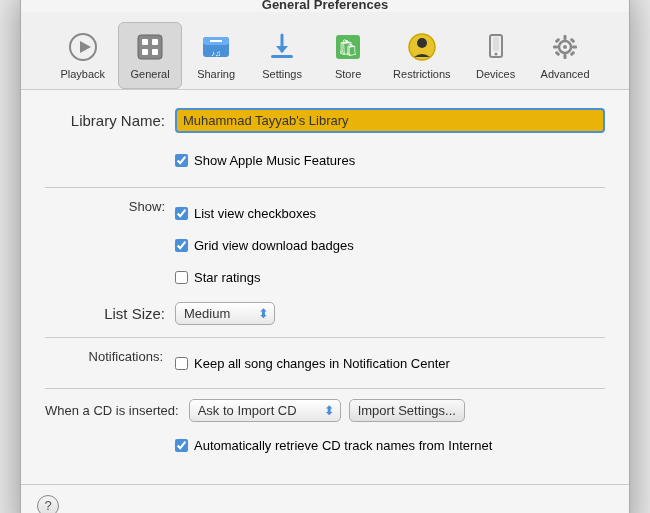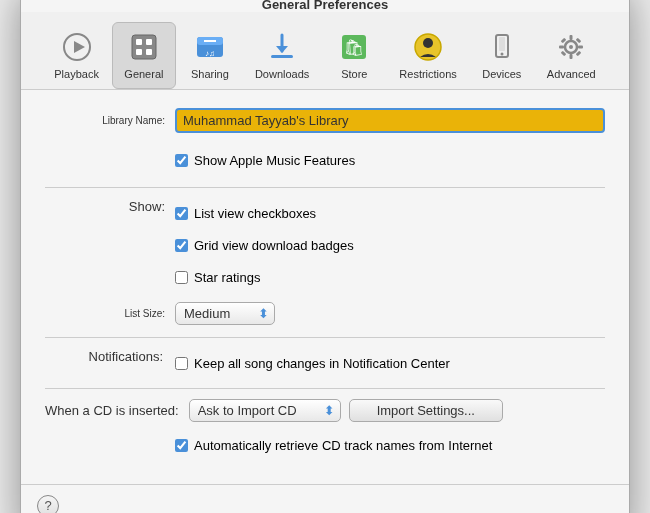--- a/index.html
+++ b/index.html
@@ -318,7 +318,7 @@
           <rect x="5" y="24" width="22" height="3" rx="1.5" fill="#4a90d9"></rect>
         </svg>
       </div>
-      <span class="label">Downloads</span>
+      <span class="label">Settings</span>
     </div>
 
     <div class="toolbar-item">

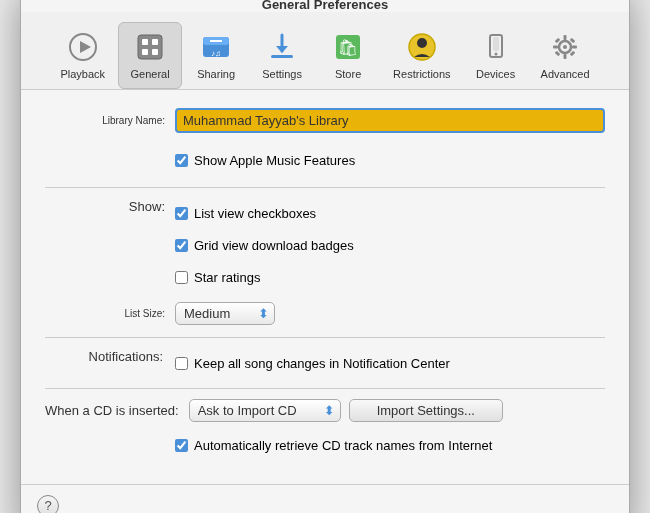--- a/index.html
+++ b/index.html
@@ -83,7 +83,7 @@
       min-width: 130px;
       padding-right: 10px;
       color: #333;
-      font-size: 10px;
+      font-size: 15px;
       flex-shrink: 0;
     }
     .text-input {

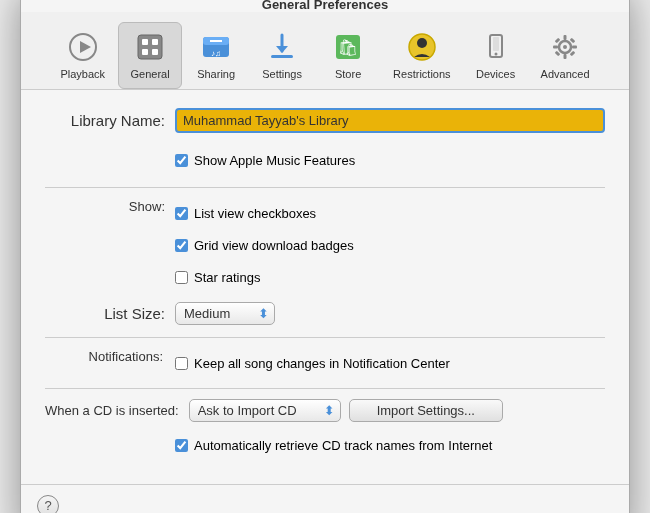--- a/index.html
+++ b/index.html
@@ -211,7 +211,7 @@
       background: linear-gradient(to bottom, #f9f9f9, #e0e0e0);
       border: 1px solid #aaa;
       border-radius: 5px;
-      padding: 3px 27px;
+      padding: 3px 8px;
       font-size: 13px;
       cursor: pointer;
       color: #333;

